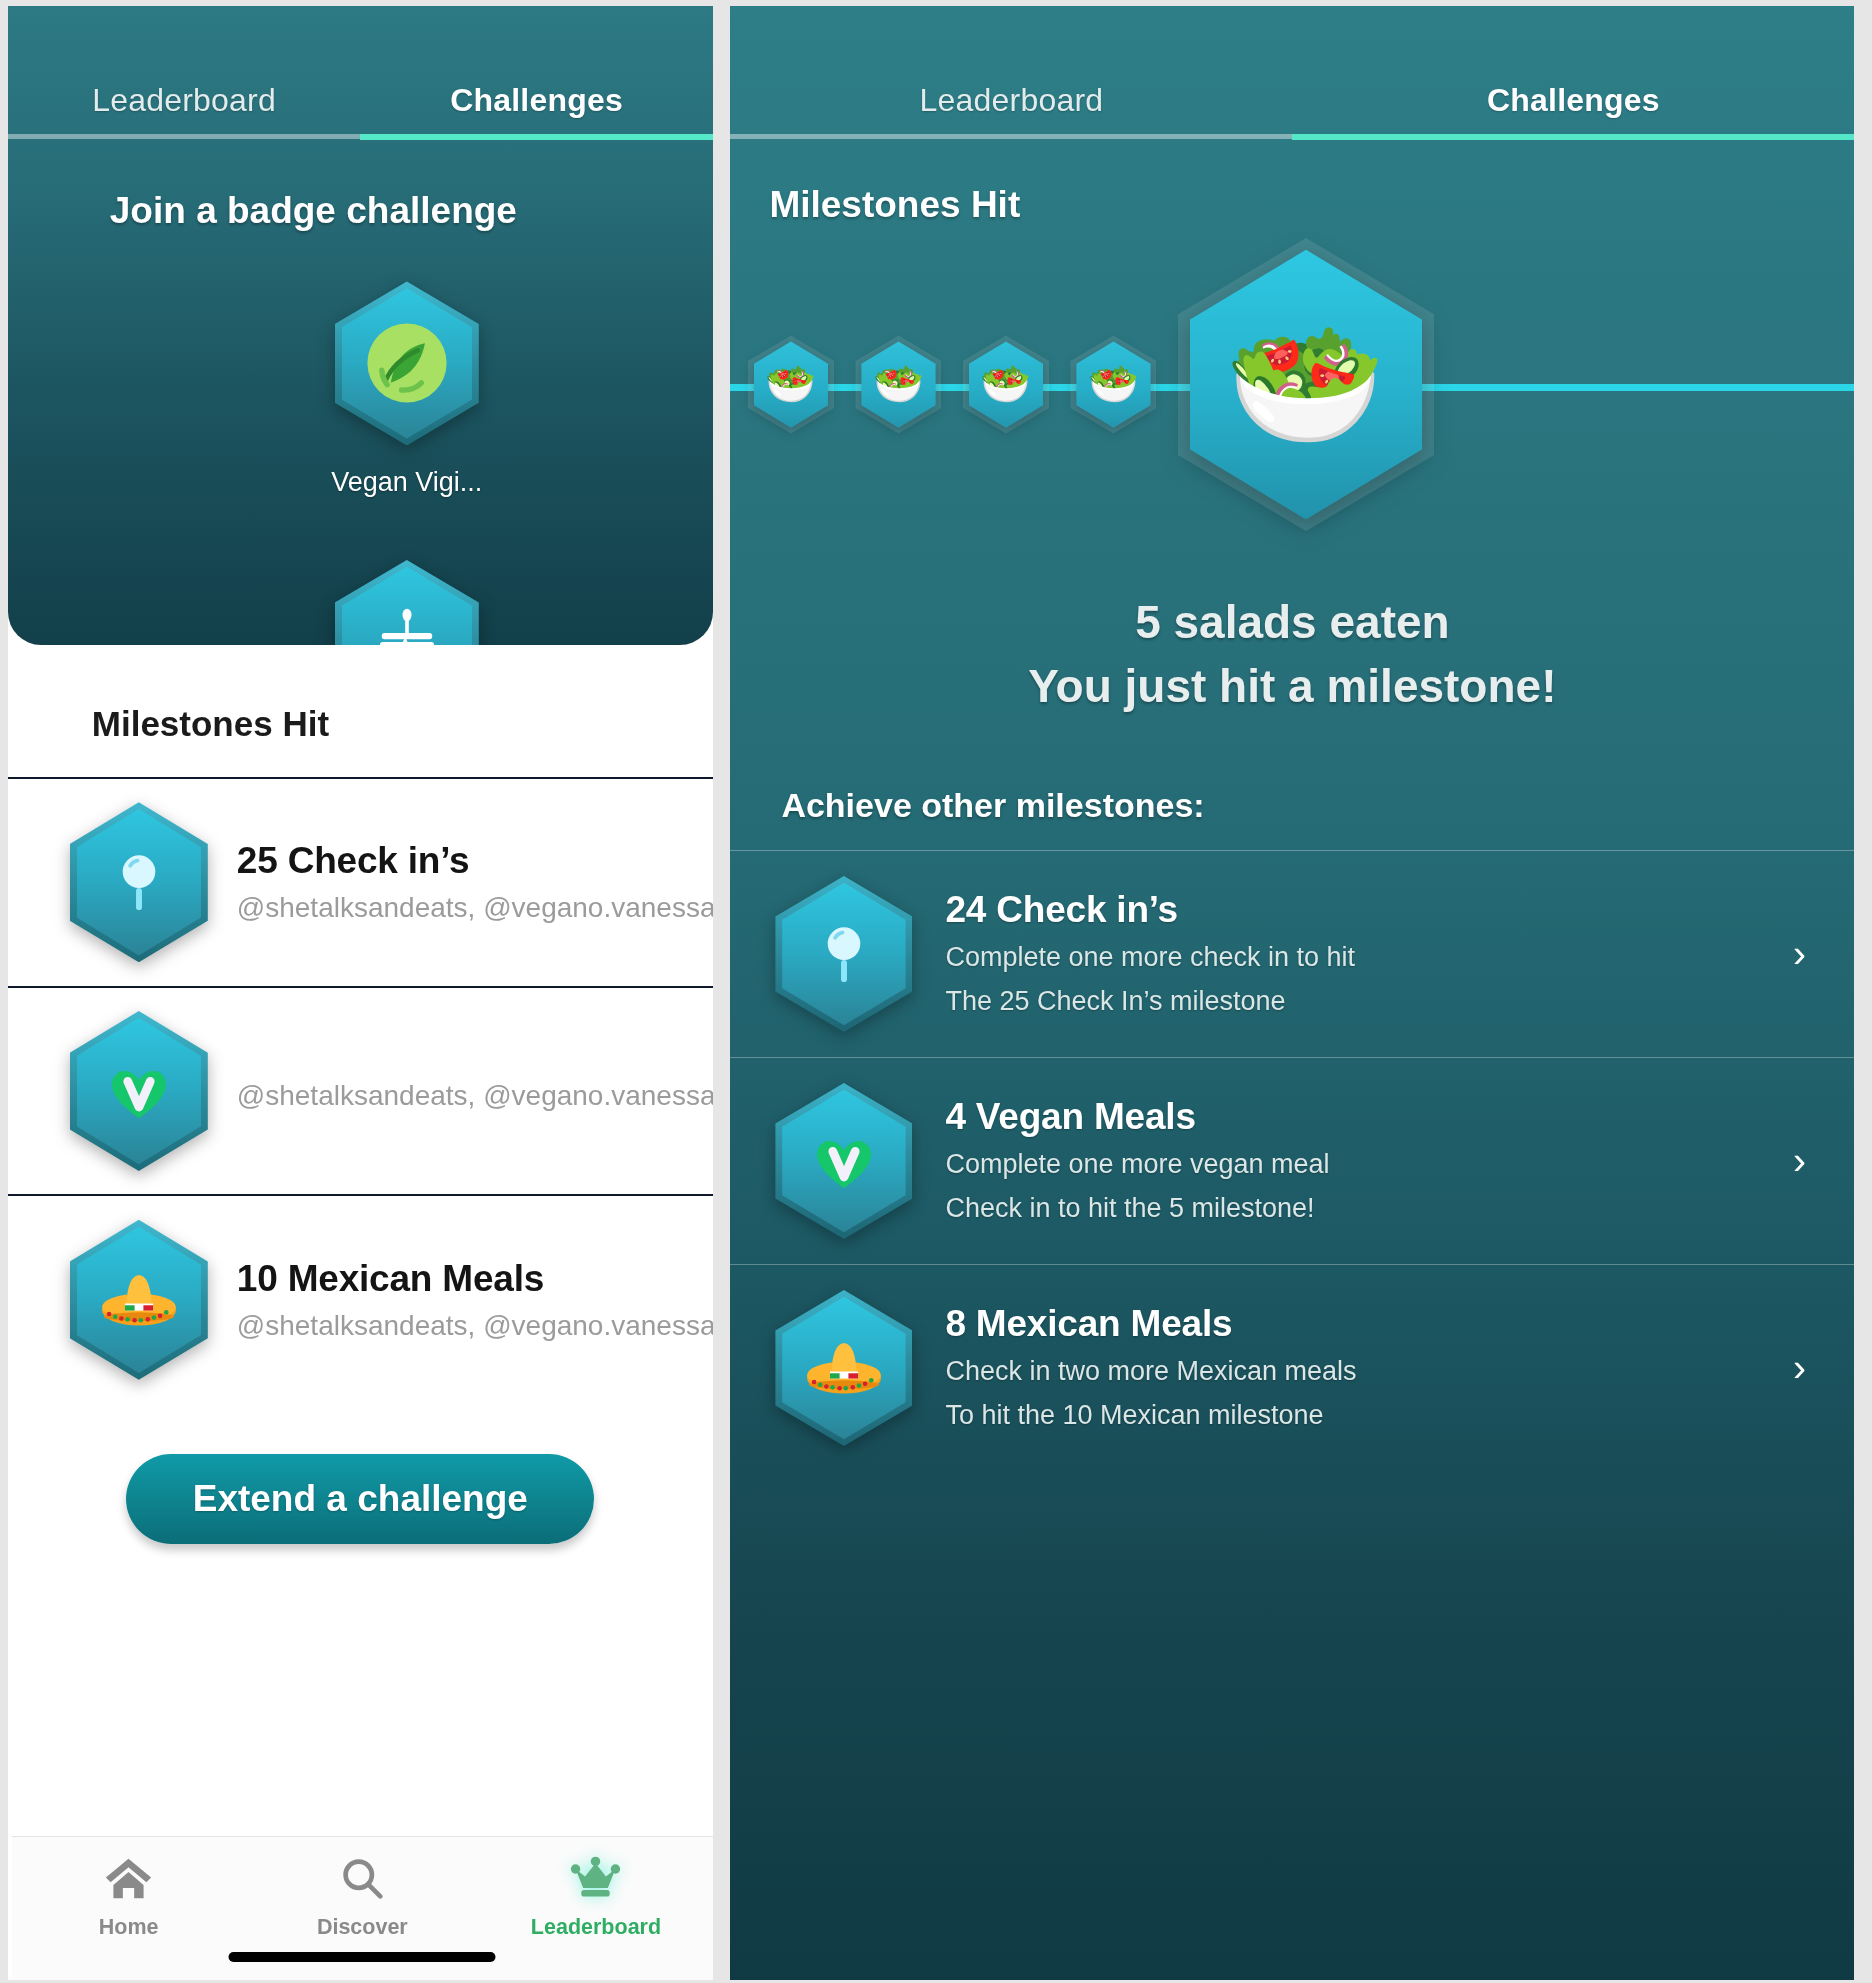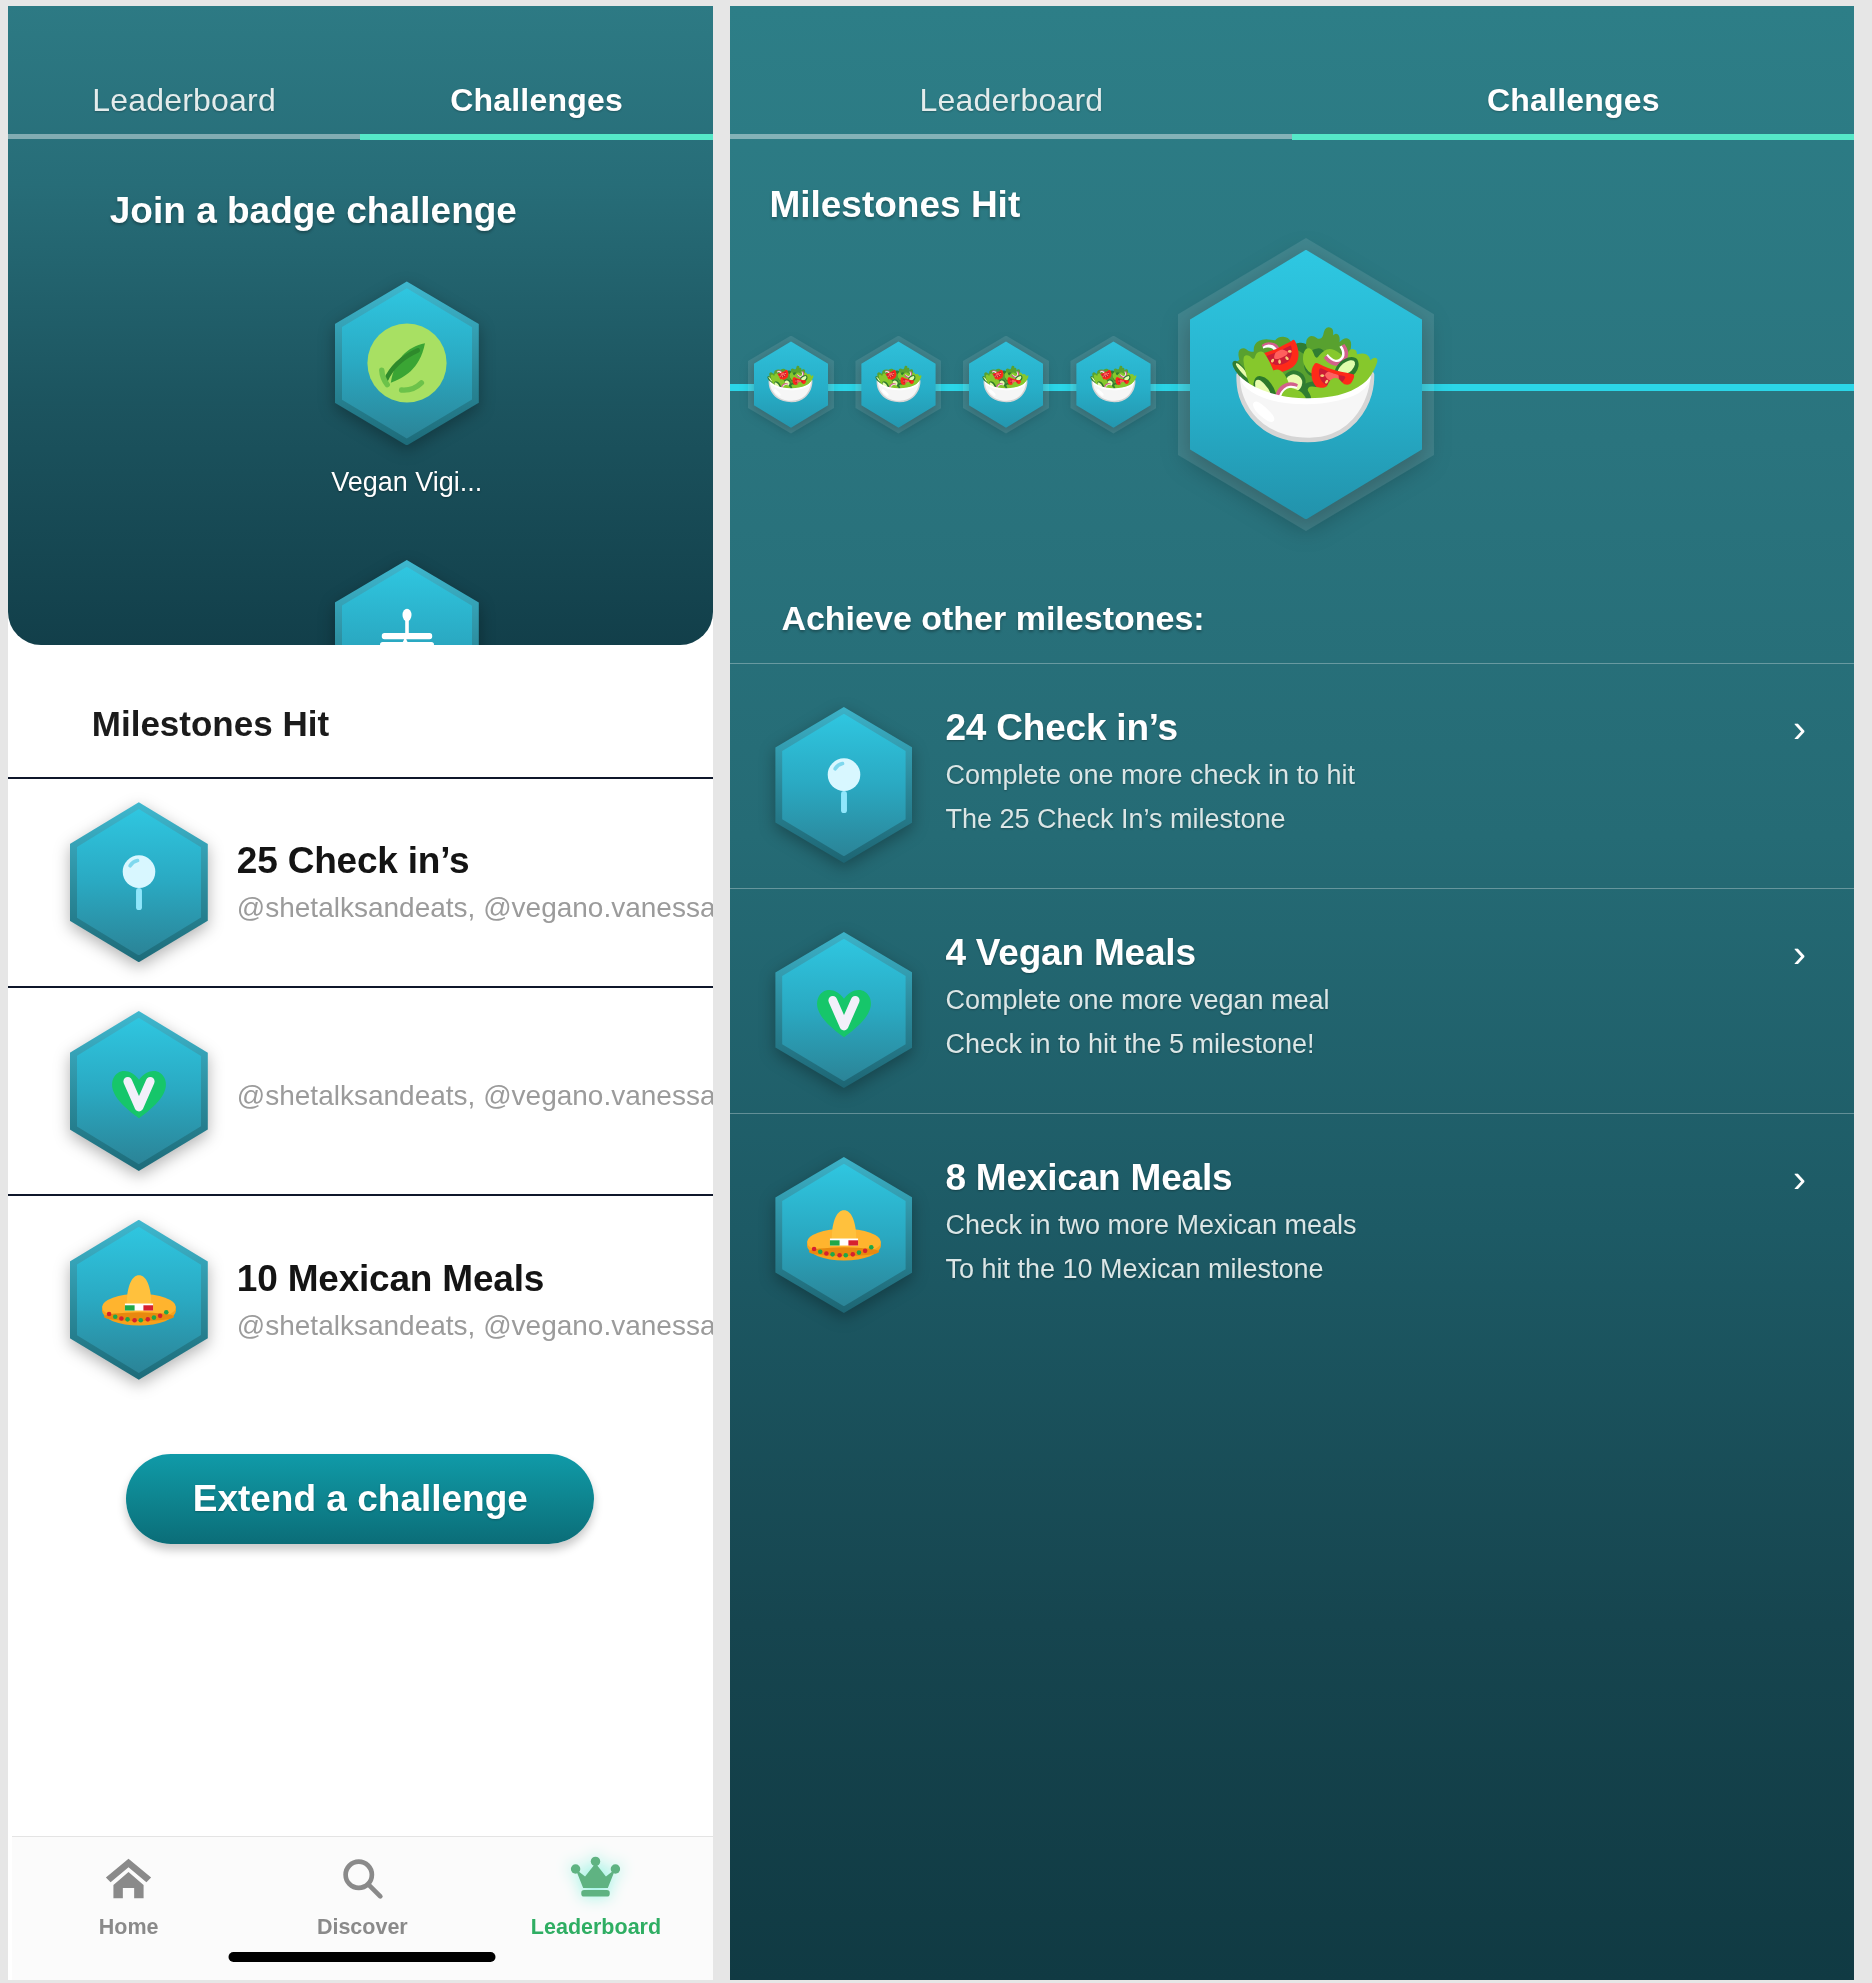--- a/index.html
+++ b/index.html
@@ -501,6 +501,10 @@
         </div>
       </div>
 
+      <div class="r-headline">
+        <div>5 salads eaten</div>
+        <div>You just hit a milestone!</div>
+      </div>
 
       <div class="r-sub">Achieve other milestones:</div>
 

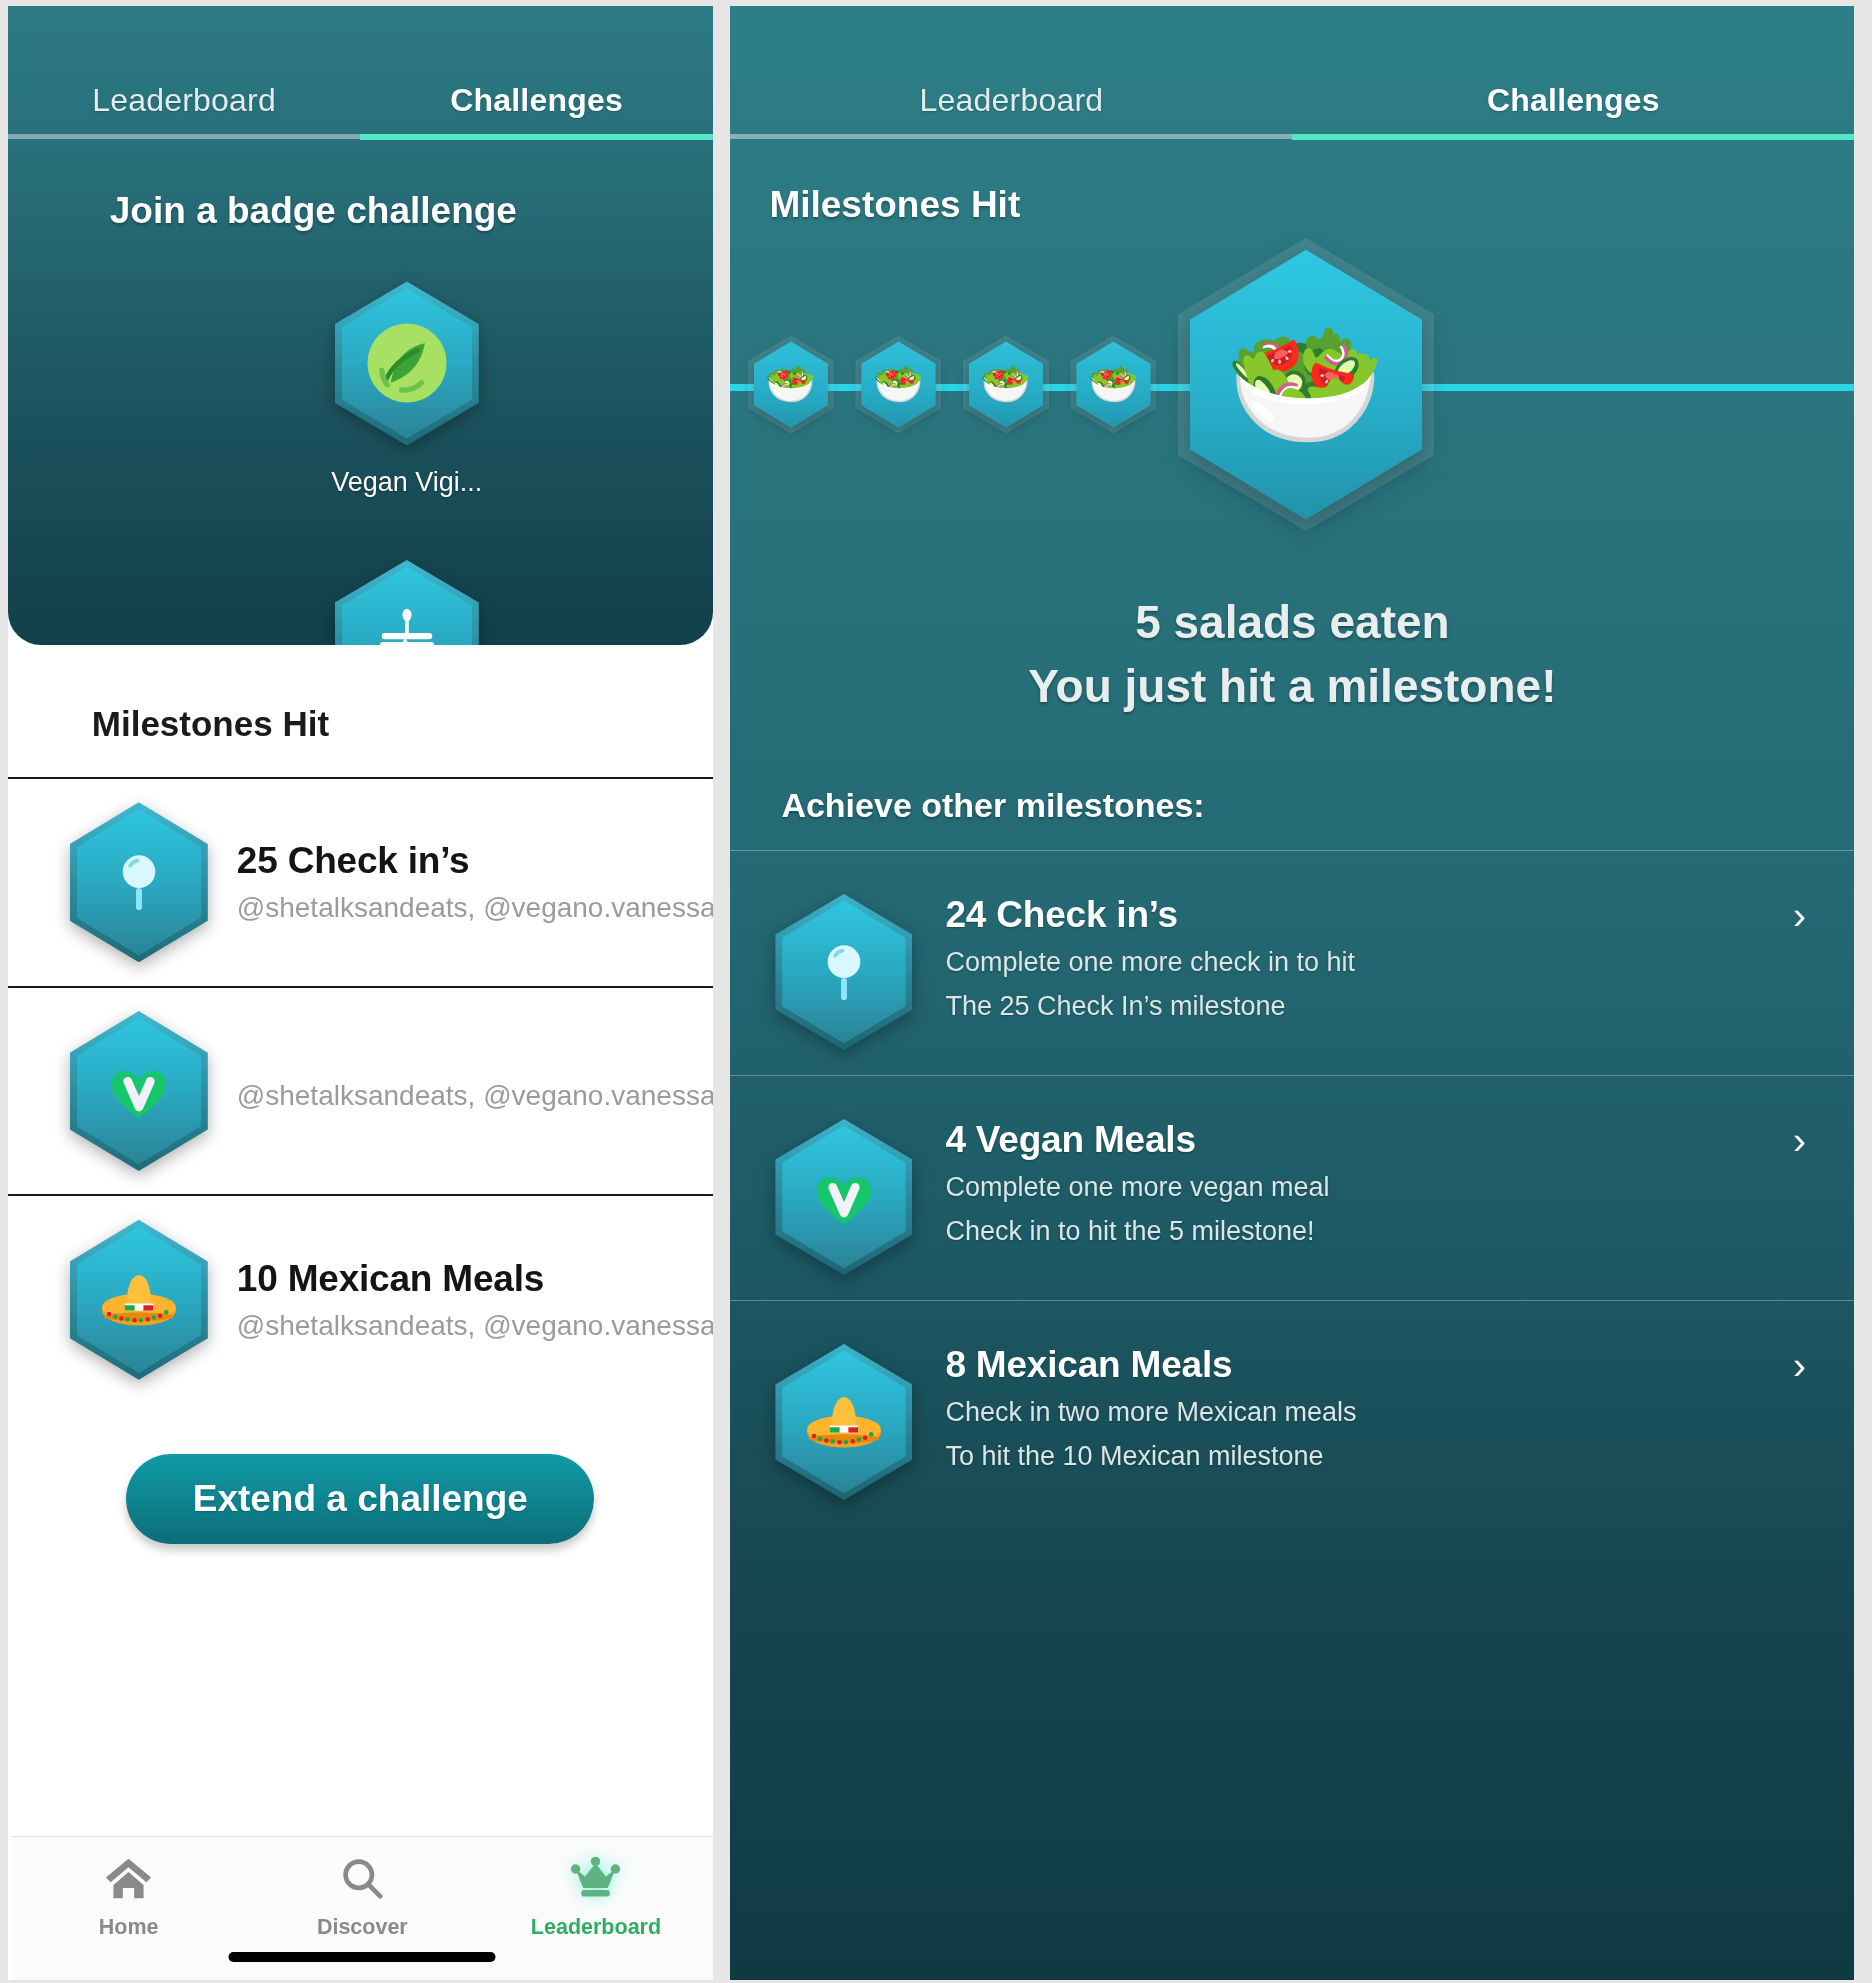--- a/index.html
+++ b/index.html
@@ -224,9 +224,9 @@
   }
   .r-list { margin-top: 25px; }
   .r-row {
-    display:flex; 
+    display:flex; align-items:center;
     border-top: 1px solid rgba(255,255,255,.30);
-    padding: 43px 29px 25px 45px;
+    padding: 25px 29px 25px 45px;
     min-height: 195px;
   }
   .r-row .r-text { flex:1 1 auto; padding-left: 33px; }

